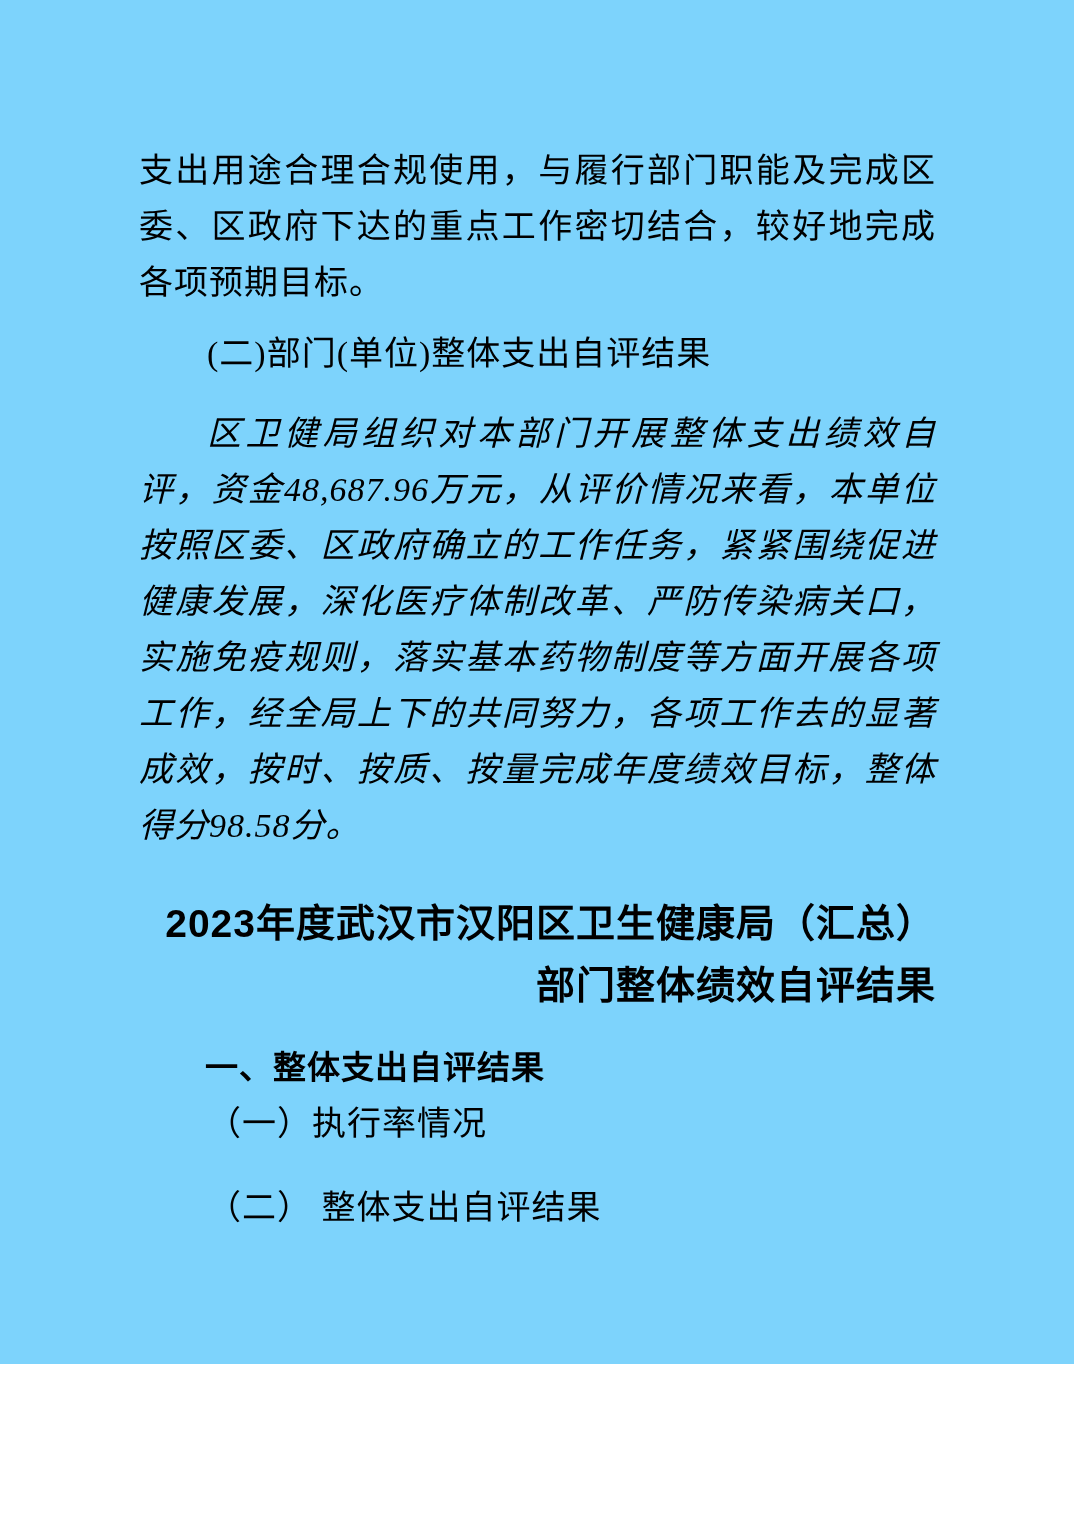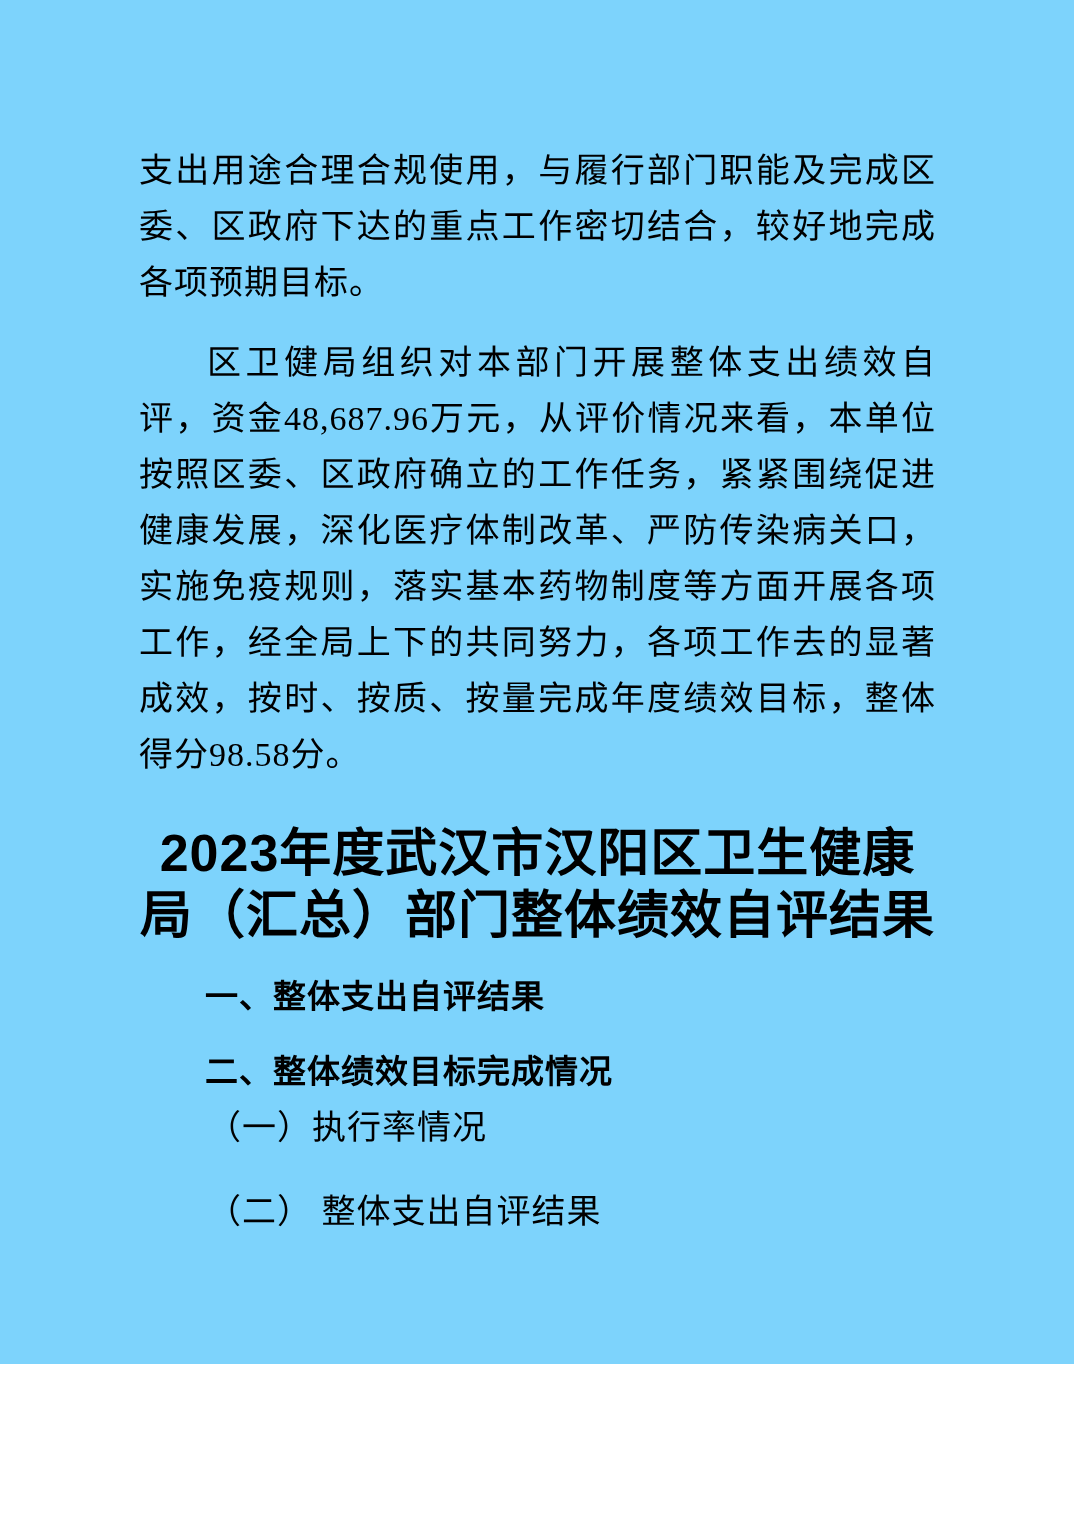--- a/index.html
+++ b/index.html
@@ -71,6 +71,7 @@
 
     <p class="body-text">支出用途合理合规使用，与履行部门职能及完成区委、区政府下达的重点工作密切结合，较好地完成各项预期目标。</p>
 
+    <p class="body-text indent-2em mt-sec-heading no-justify">(二)部门(单位)整体支出自评结果</p>
 
     <p class="body-text indent-2em mt-paragraph">区卫健局组织对本部门开展整体支出绩效自评，资金48,687.96万元，从评价情况来看，本单位按照区委、区政府确立的工作任务，紧紧围绕促进健康发展，深化医疗体制改革、严防传染病关口，实施免疫规则，落实基本药物制度等方面开展各项工作，经全局上下的共同努力，各项工作去的显著成效，按时、按质、按量完成年度绩效目标，整体得分98.58分。</p>
 

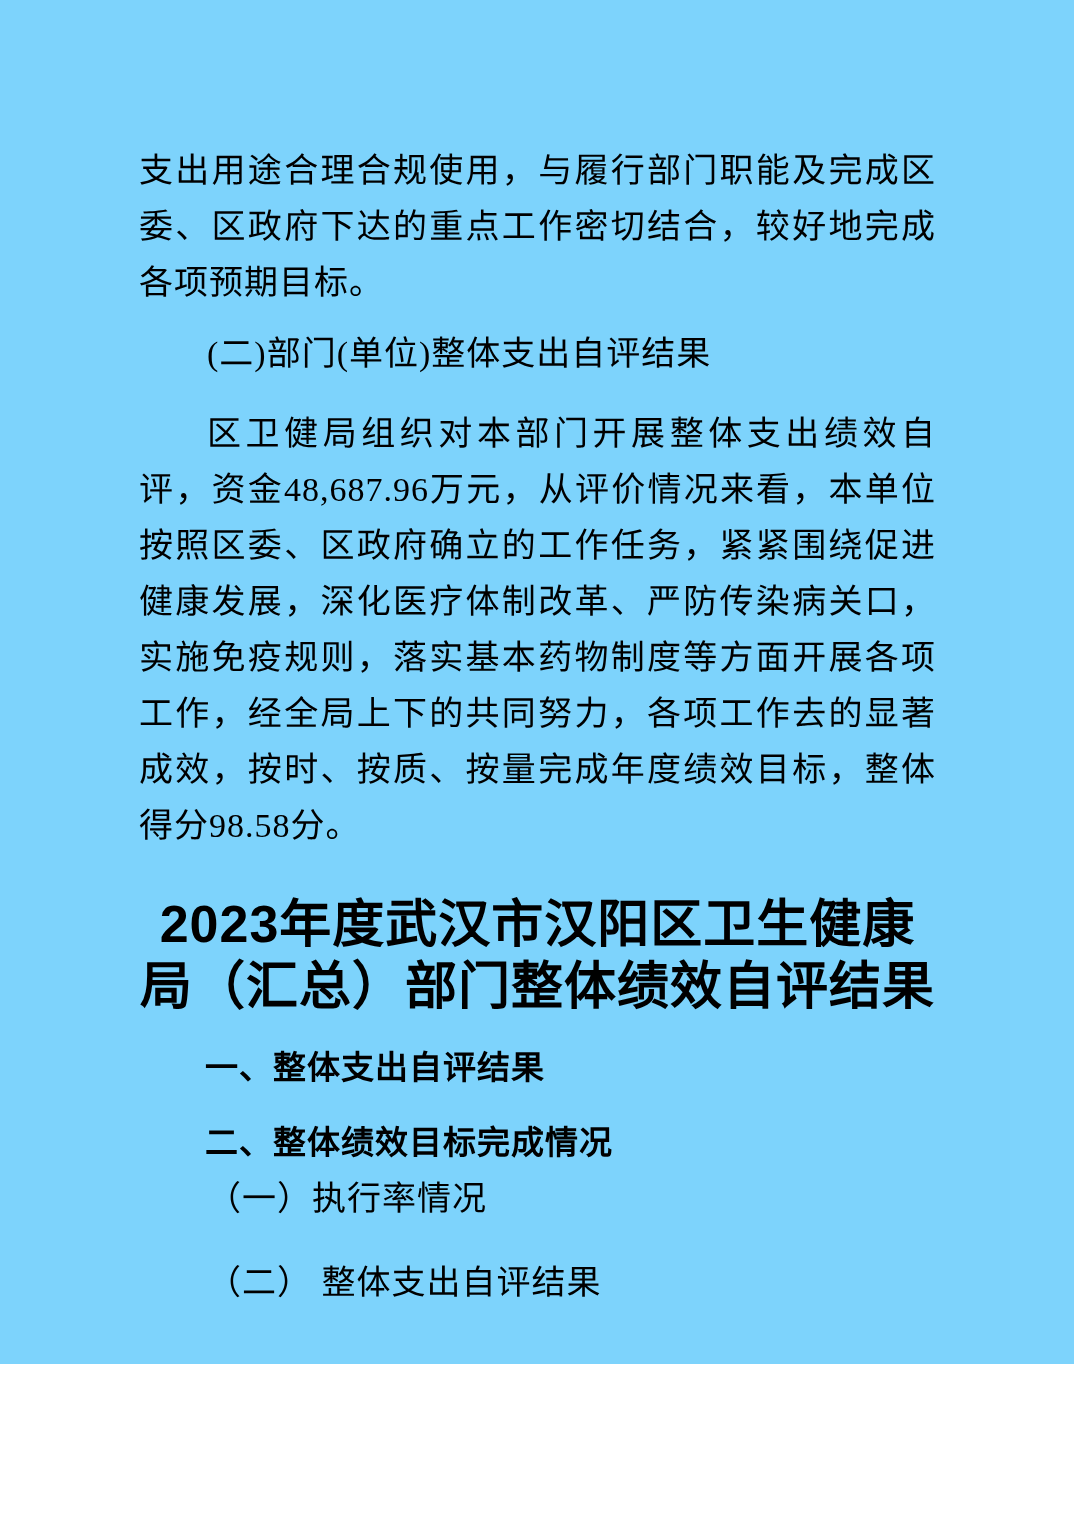--- a/index.html
+++ b/index.html
@@ -36,7 +36,7 @@
     text-indent: 2em;
   }
   .mt-sec-heading { margin-top: 15px; }
-  .mt-paragraph  { margin-top: 24px; }
+  .mt-paragraph  { margin-top: 24px; font-style: italic; }
   .report-title {
     margin: 39px 0 0 0;
     font-family: "Liberation Sans", "DejaVu Sans", sans-serif;

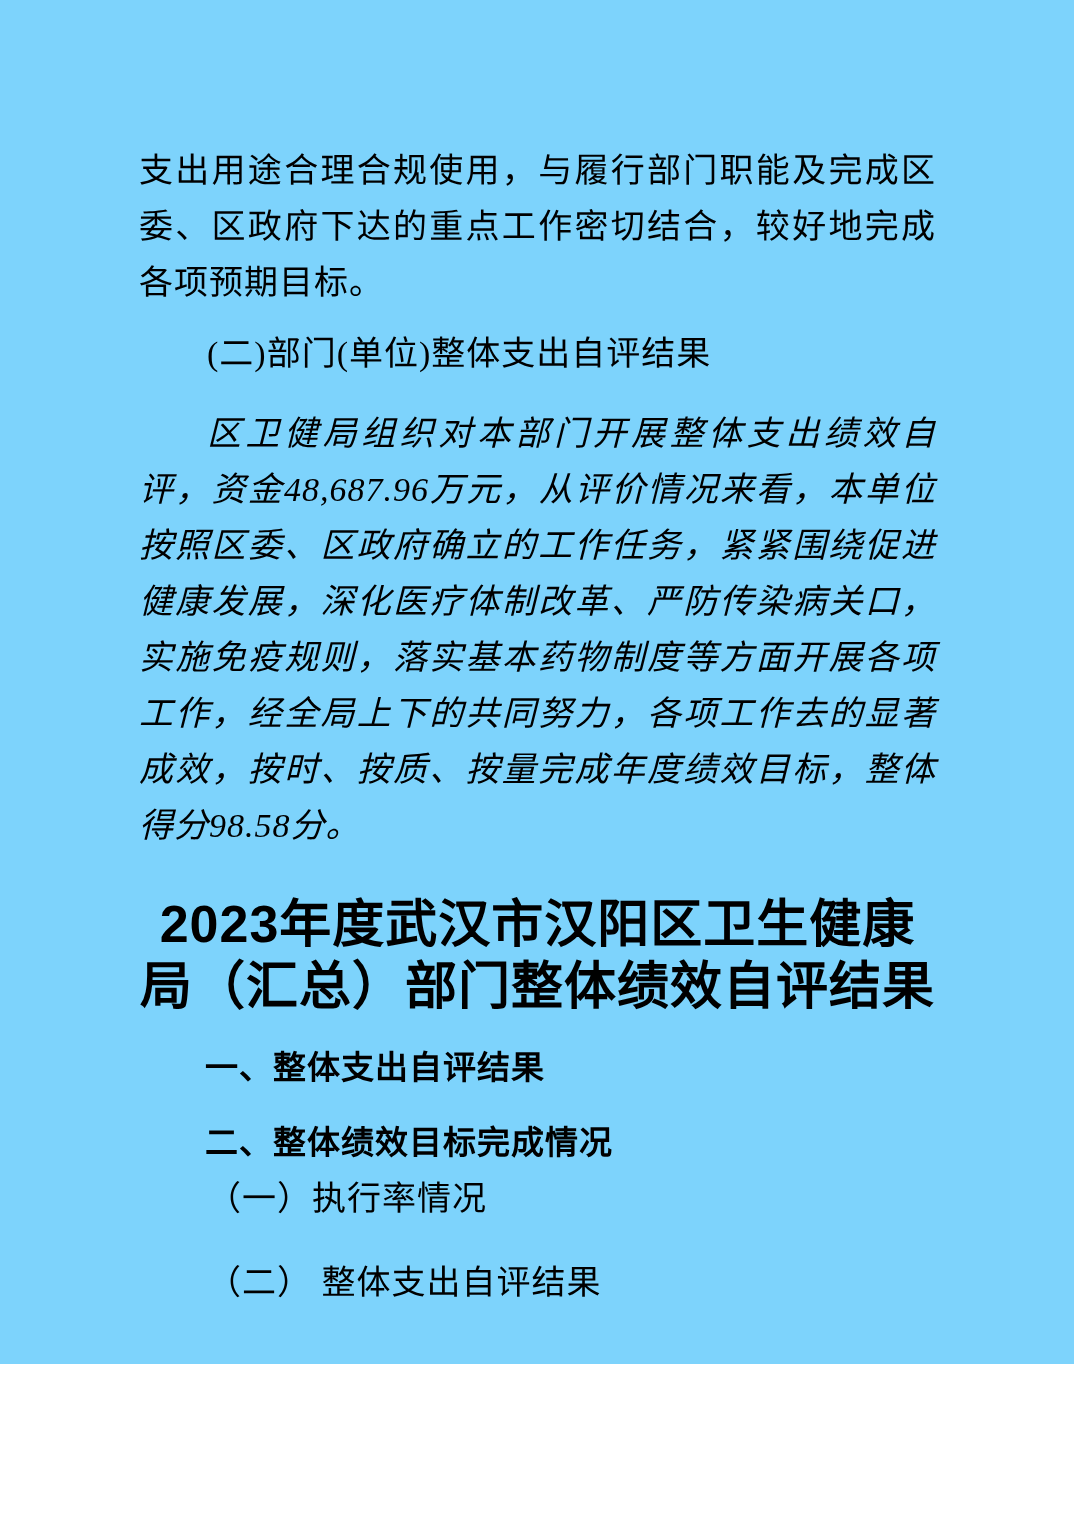--- a/index.html
+++ b/index.html
@@ -40,10 +40,10 @@
   .report-title {
     margin: 39px 0 0 0;
     font-family: "Liberation Sans", "DejaVu Sans", sans-serif;
-    font-size: 52px;
+    font-size: 39px;
     line-height: 62px;
     font-weight: 700;
-    text-align: center;
+    text-align: right;
     letter-spacing: 1px;
     color: #000000;
   }

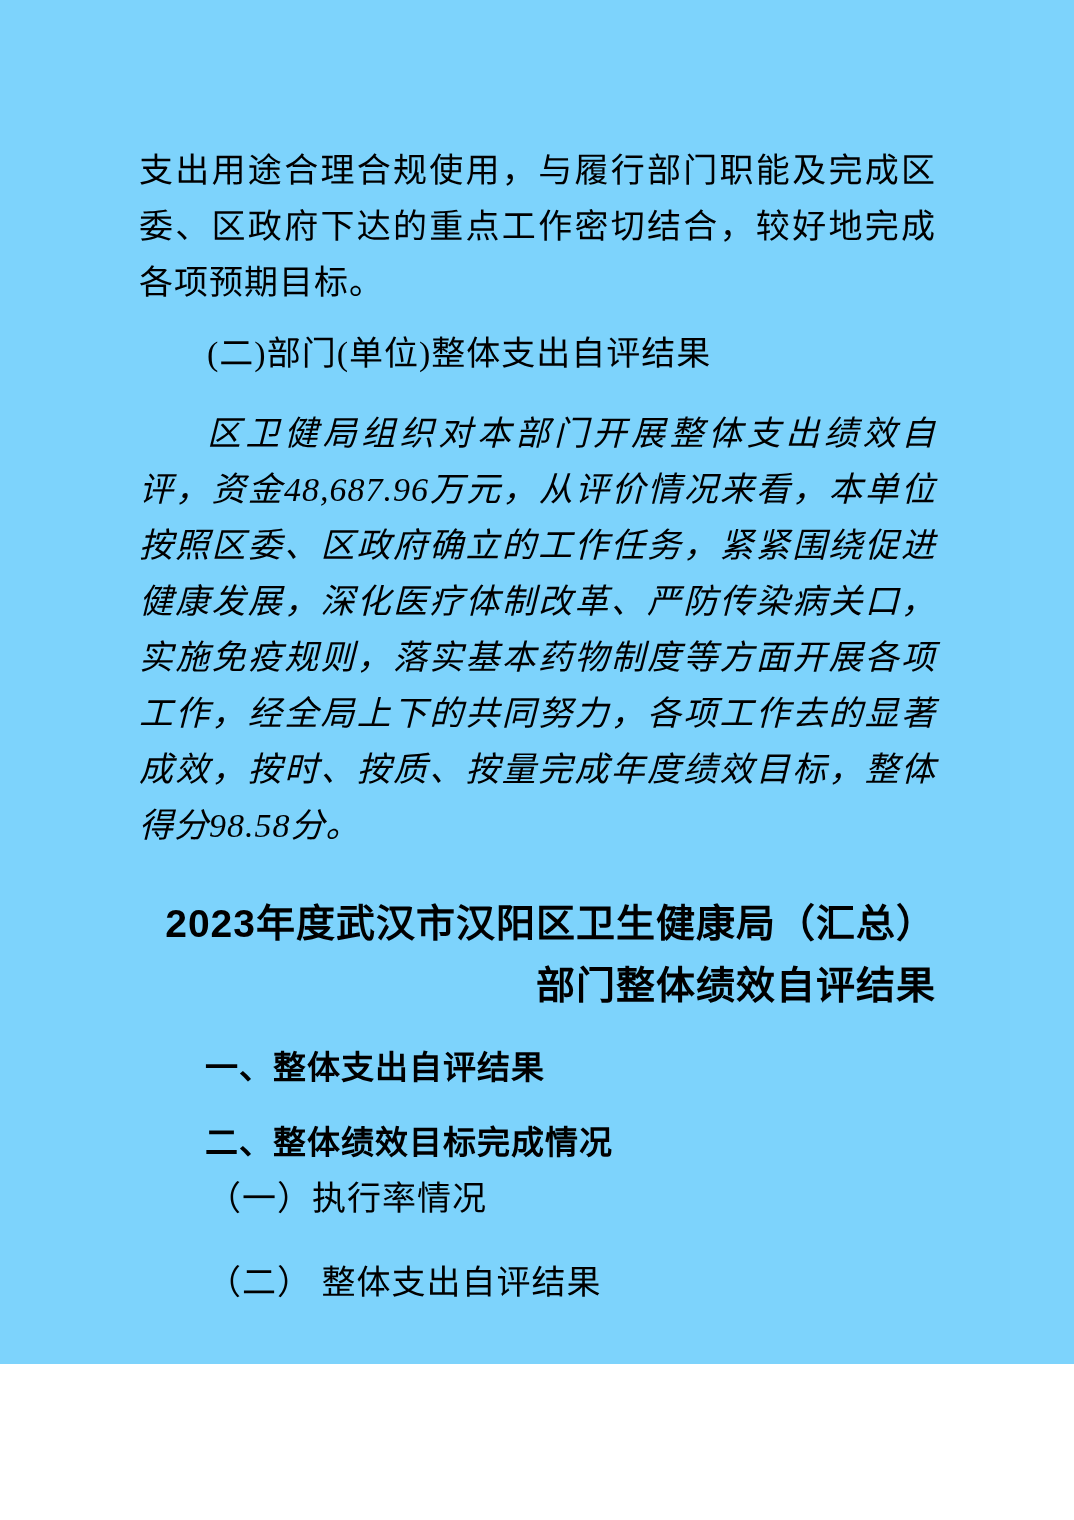--- a/index.html
+++ b/index.html
@@ -80,7 +80,6 @@
     <h2 class="heading-bold mt-h1">一、整体支出自评结果</h2>
 
 
-    <h2 class="heading-bold mt-h2">二、整体绩效目标完成情况</h2>
 
     <p class="body-text indent-2em no-justify">（一）执行率情况</p>
 

